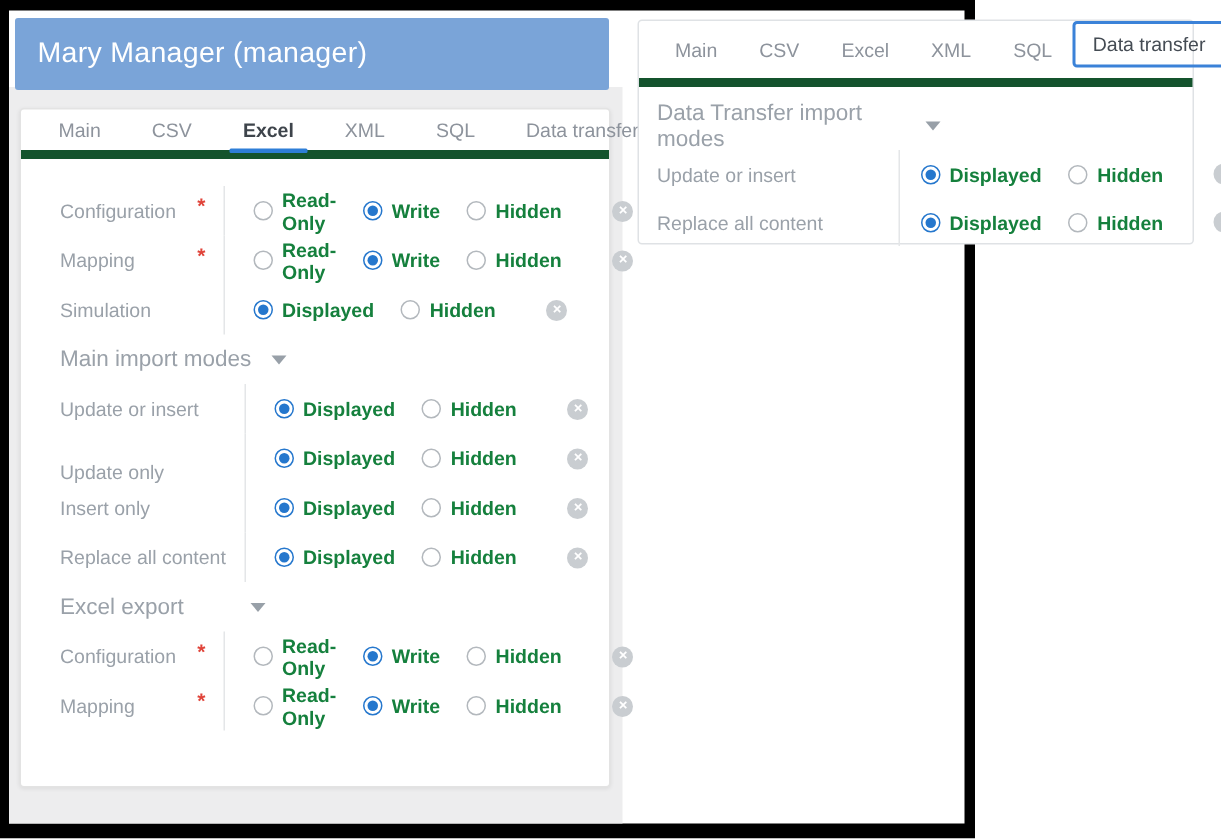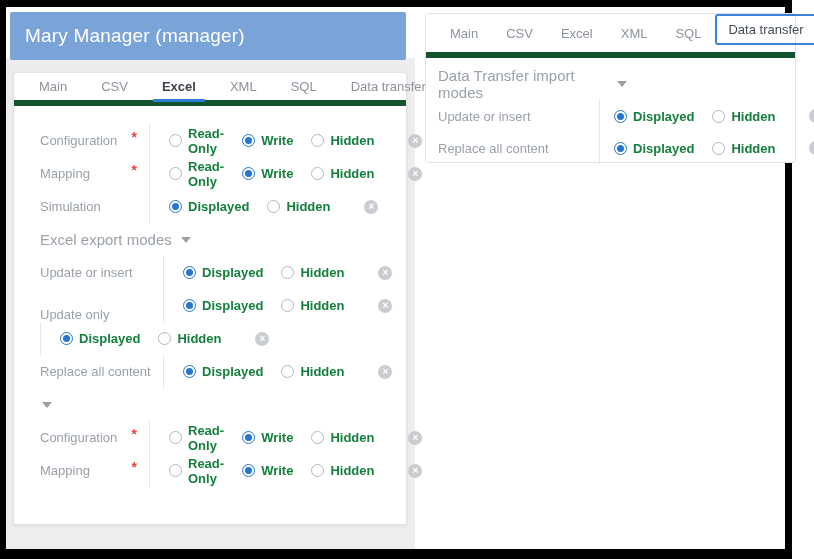--- a/index.html
+++ b/index.html
@@ -9,7 +9,7 @@
     width:814px; height:559px; overflow:hidden;
   }
   .frame {
-    position:relative; width:792px; height:559px; background:#ffffff;
+    position:relative; width:650px; height:559px; background:#ffffff;
     border-style:solid; border-color:#000;
     border-width:7px 7px 10px 6px;
   }

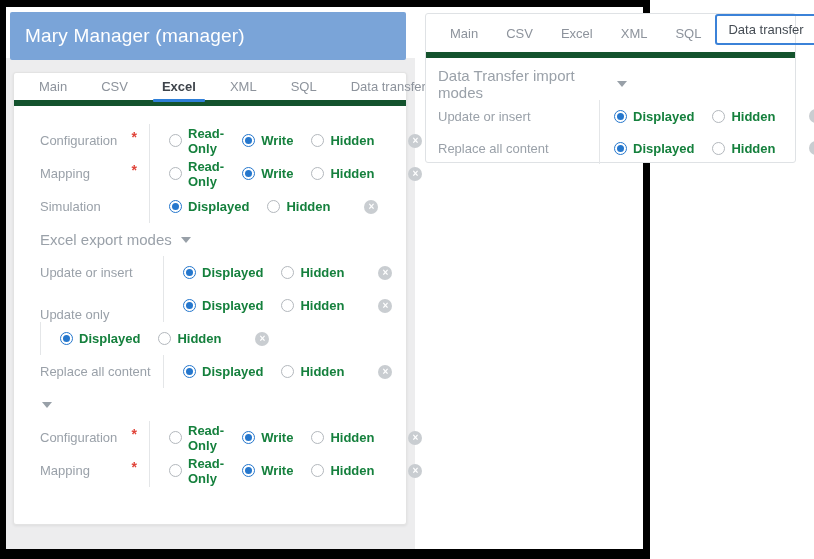--- a/index.html
+++ b/index.html
@@ -171,7 +171,7 @@
     </div>
   </div>
         <div class="sec-header">
-    <span class="sec-label" style="width: 139px;">Excel export modes</span>
+    <span class="sec-label" style="width: 139px;">Main import modes</span>
     <span class="caret"></span>
   </div>
         <div class="row">

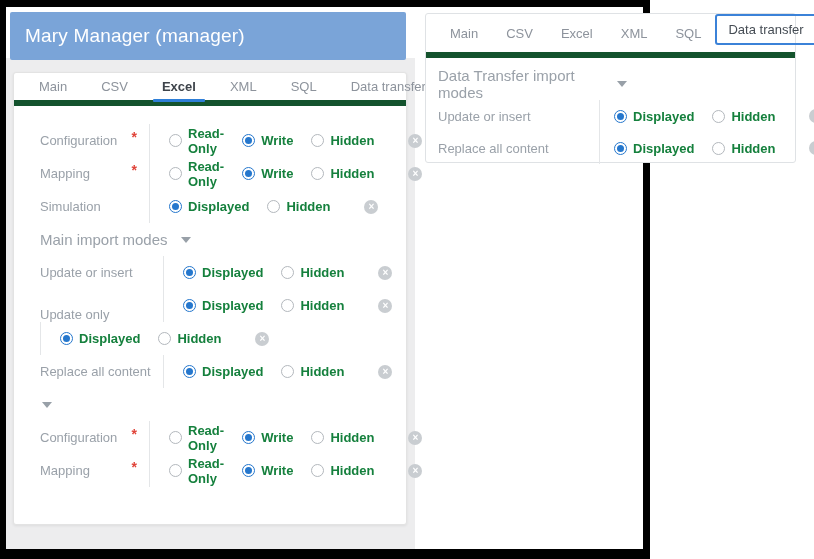--- a/index.html
+++ b/index.html
@@ -209,6 +209,10 @@
     </div>
   </div>
         <div class="row">
+    <span class="row-label" style="width: 123px;">
+      <span class="lbl-text">Insert only</span>
+
+    </span>
     <div class="controls">
       <label class="opt">
     <span class="radio sel"></span>

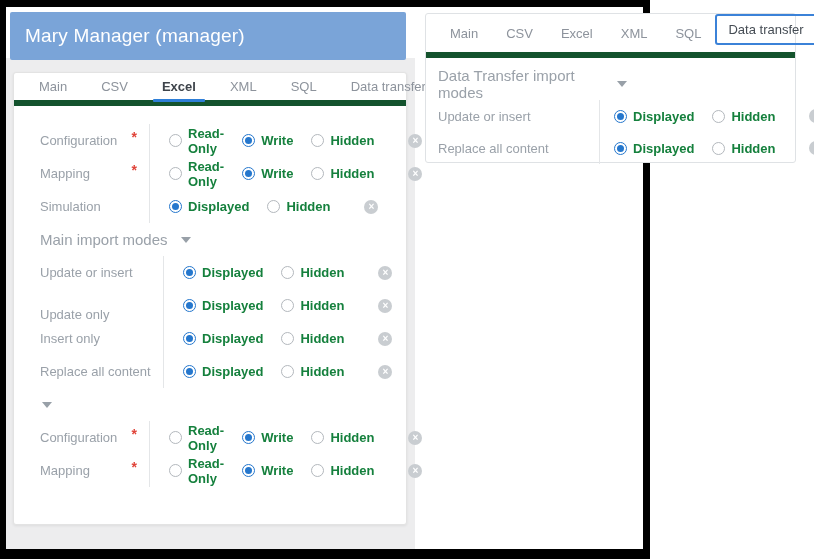--- a/index.html
+++ b/index.html
@@ -243,6 +243,7 @@
     </div>
   </div>
         <div class="sec-header">
+    <span class="sec-label" style="width: 125px;">Excel export</span>
     <span class="caret"></span>
   </div>
         <div class="row">

